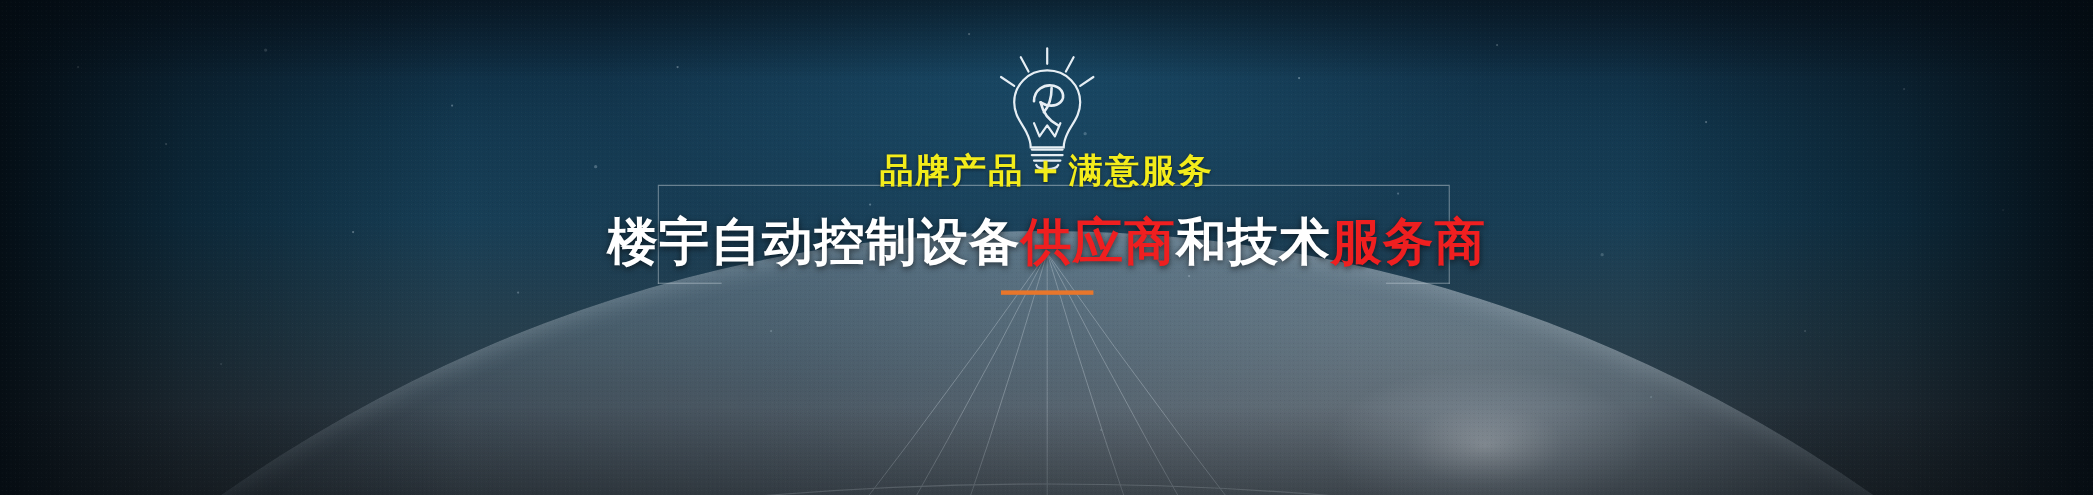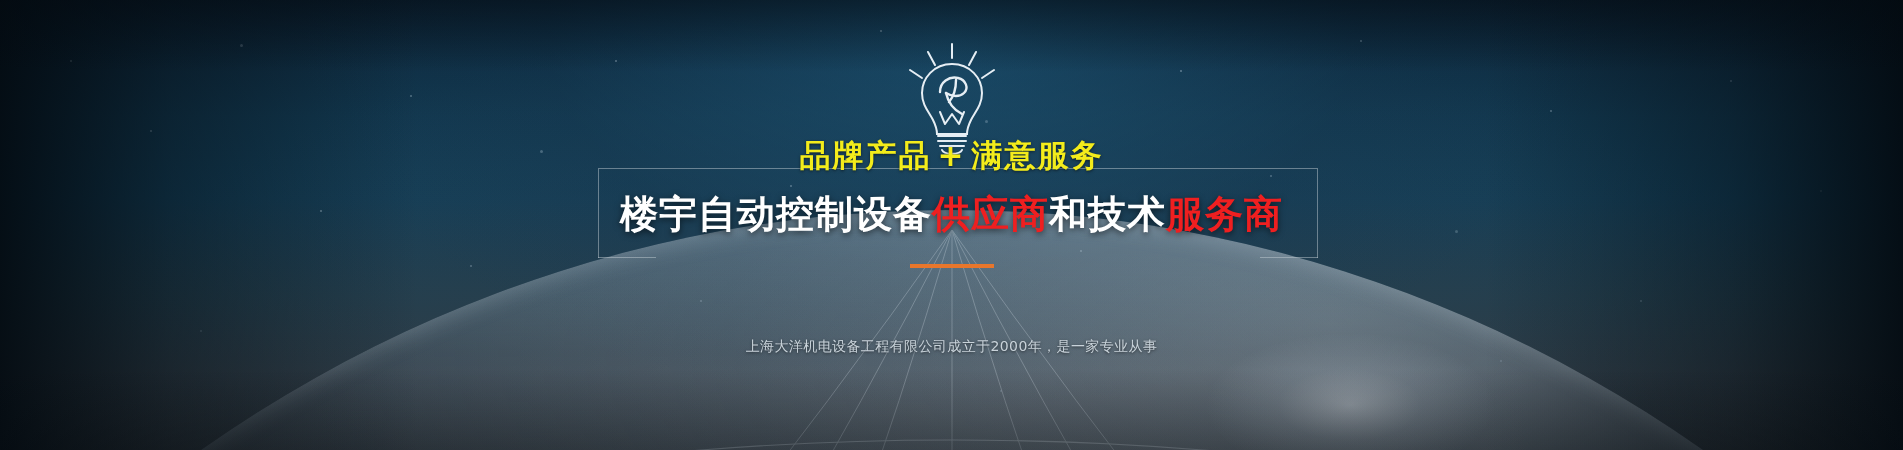--- a/index.html
+++ b/index.html
@@ -150,7 +150,7 @@
     left: 0; right: 0;
     top: 192px;
     text-align: center;
-    font-size: 38px;
+    font-size: 46px;
     font-weight: bold;
     line-height: 1.18;
     color: #ffffff;

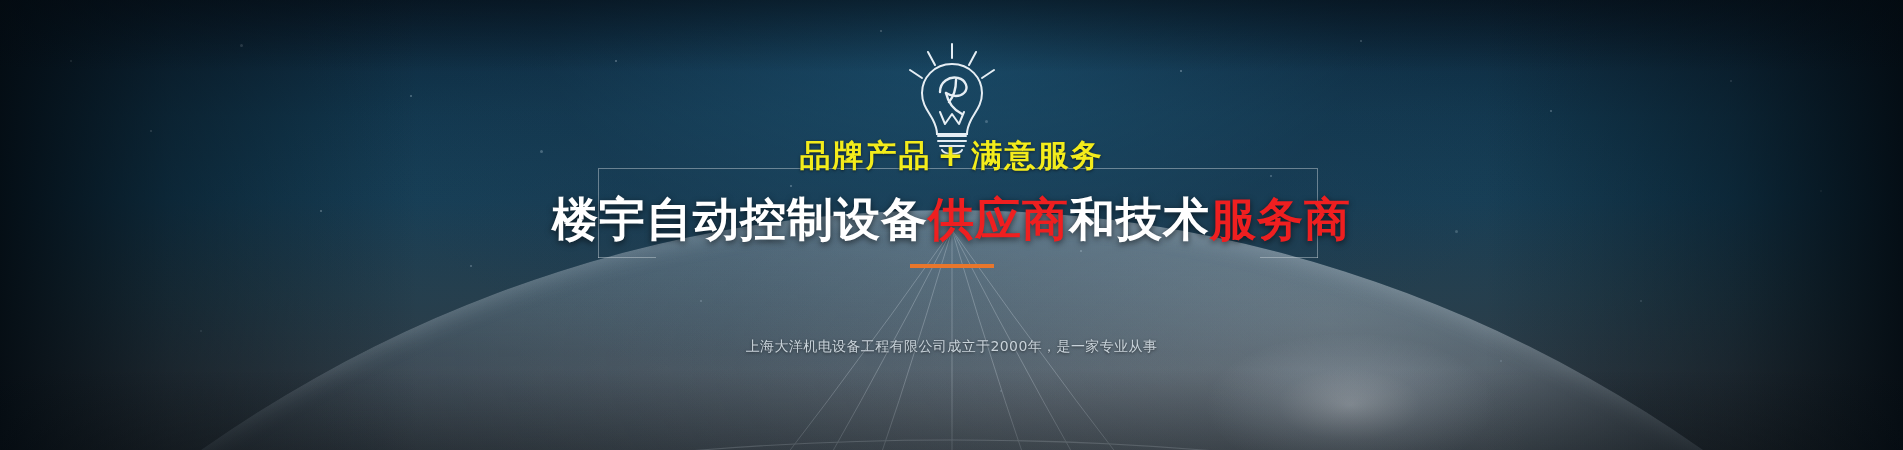--- a/index.html
+++ b/index.html
@@ -292,7 +292,6 @@
     <div id="rule"></div>
 
     <div id="desc">
-      <div>上海大洋机电设备工程有限公司成立于2000年，是一家专业从事</div>
     </div>
 
   </div>

